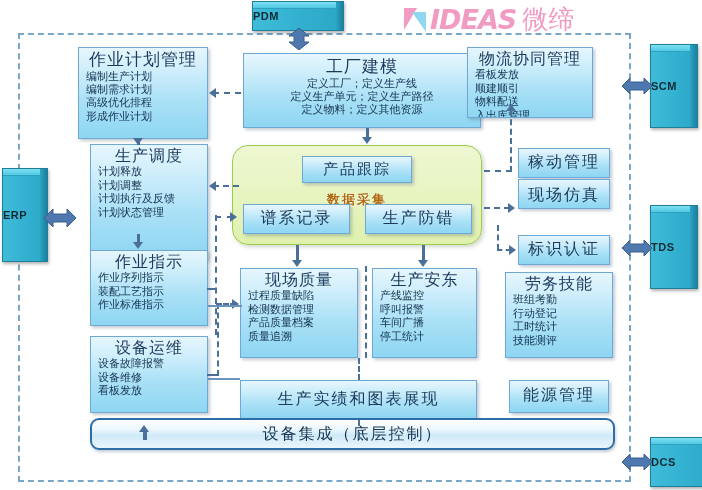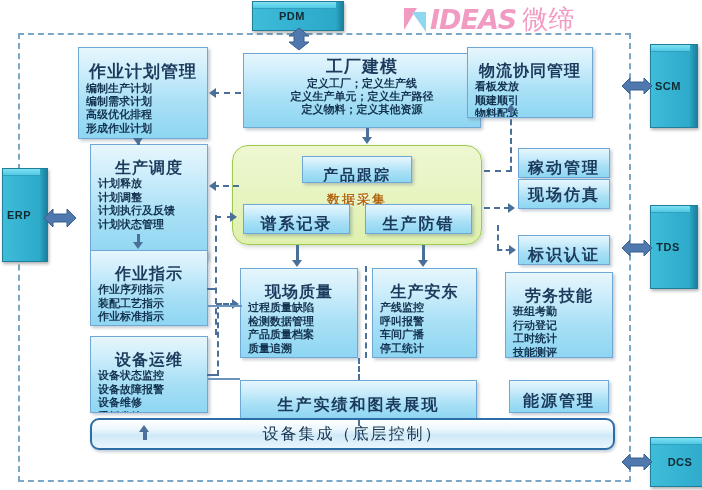--- a/index.html
+++ b/index.html
@@ -93,7 +93,7 @@
   .ext .lbl {
     position: absolute; left: 0; right: 12px; top: 50%;
     transform: translateY(-50%);
-    text-align: center;
+    text-align: left;
     color: #102a33;
     font-size: 11px;
     font-weight: bold;

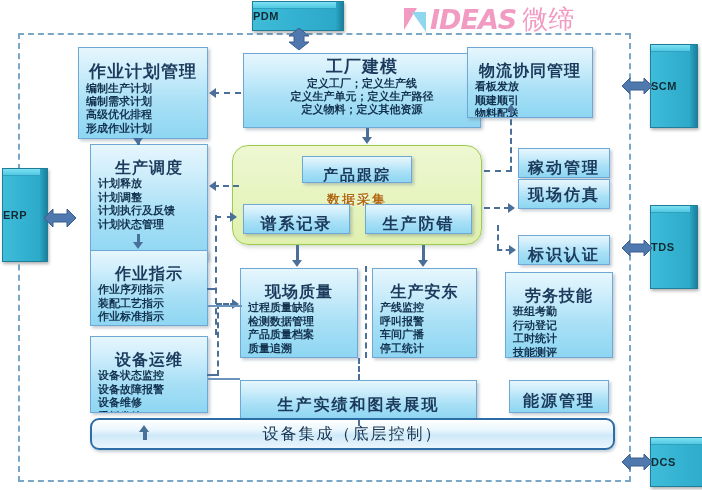--- a/index.html
+++ b/index.html
@@ -19,9 +19,8 @@
     border: 1px solid #6fa8d4;
     background: linear-gradient(to bottom, #e6f6fd 0%, #cfeefb 25%, #a9e0f6 60%, #8ed6f2 100%);
     box-shadow: 2px 2px 3px rgba(90,110,130,0.35);
-    padding: 14px 5px 4px 5px;
+    padding: 2px 5px 4px 5px;
     overflow: hidden;
-    font-weight: bold;
   }
   .mod .t {
     color: #1b3a5c;

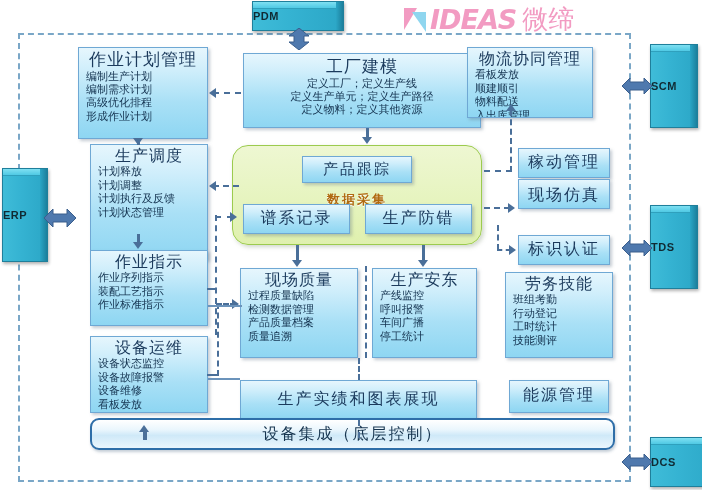--- a/index.html
+++ b/index.html
@@ -258,7 +258,6 @@
   <div class="node mod" style="left:90px; top:336px; width:118px; height:77px;">
     <div class="t title-md">设备运维</div>
     <div class="lines">
-      <div>设备状态监控</div>
       <div>设备故障报警</div>
       <div>设备维修</div>
       <div>看板发放</div>

